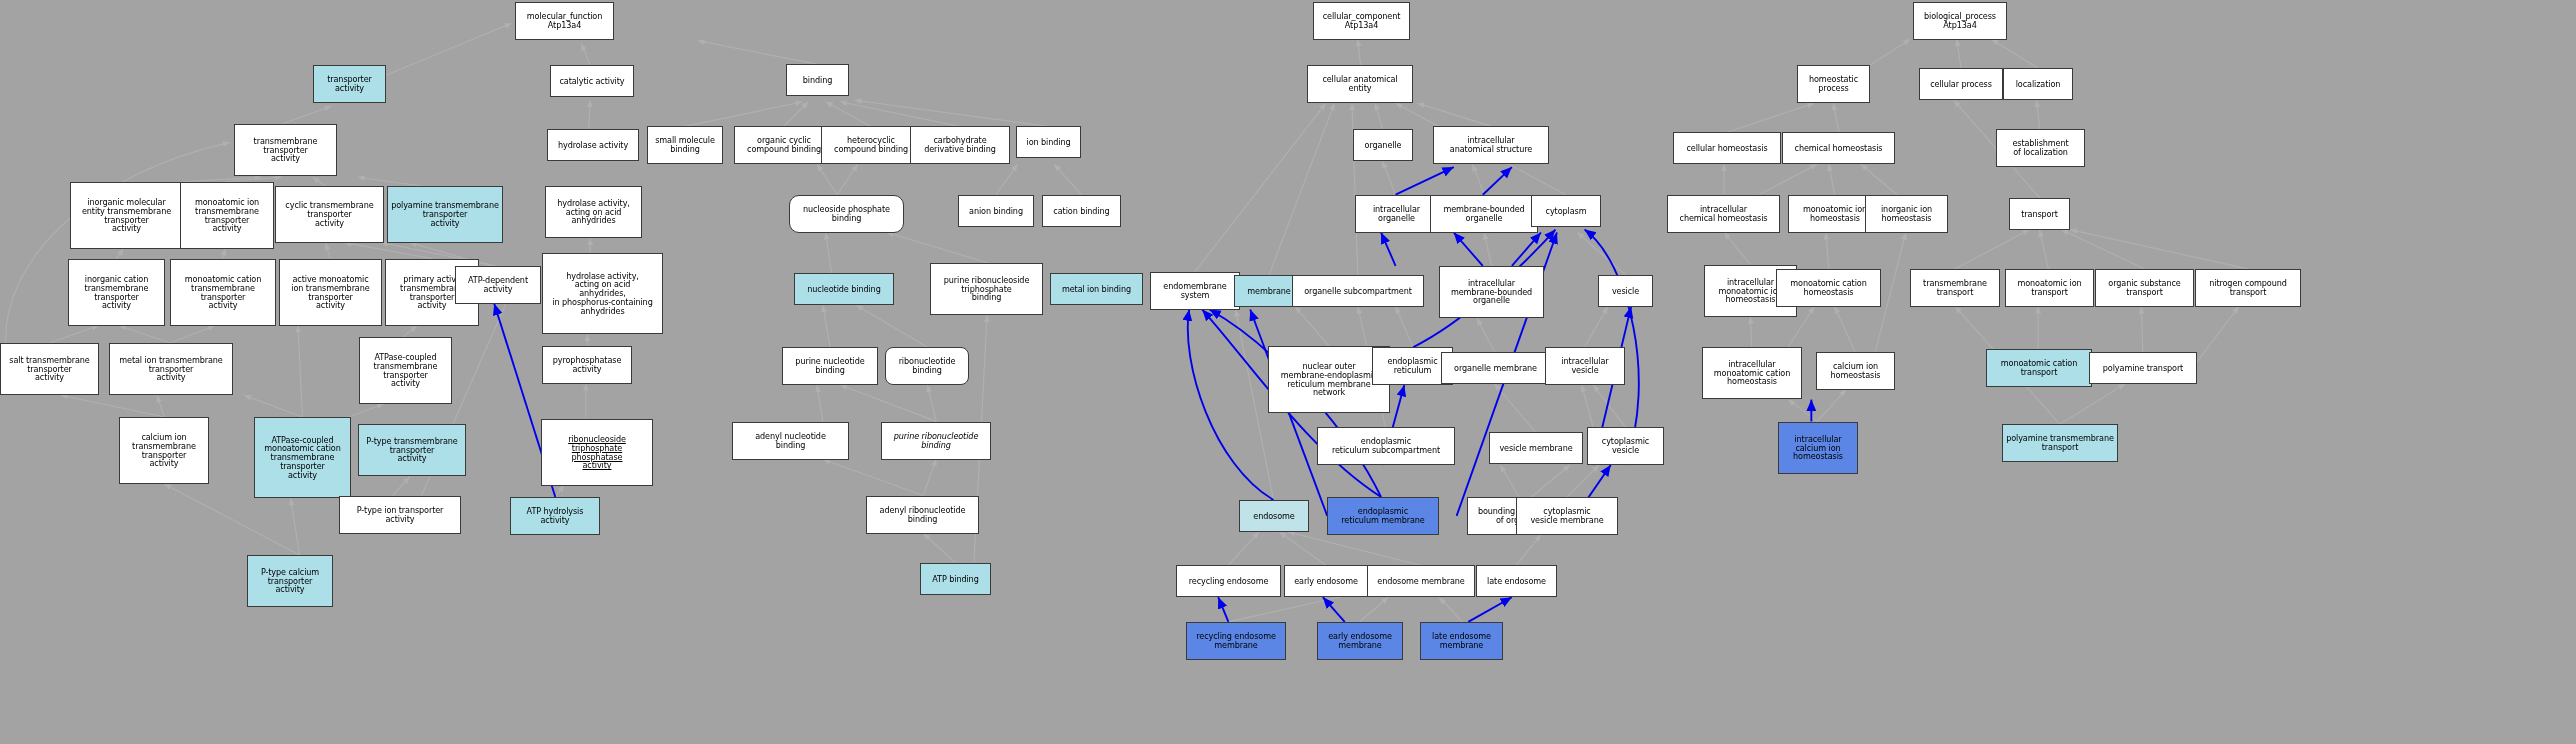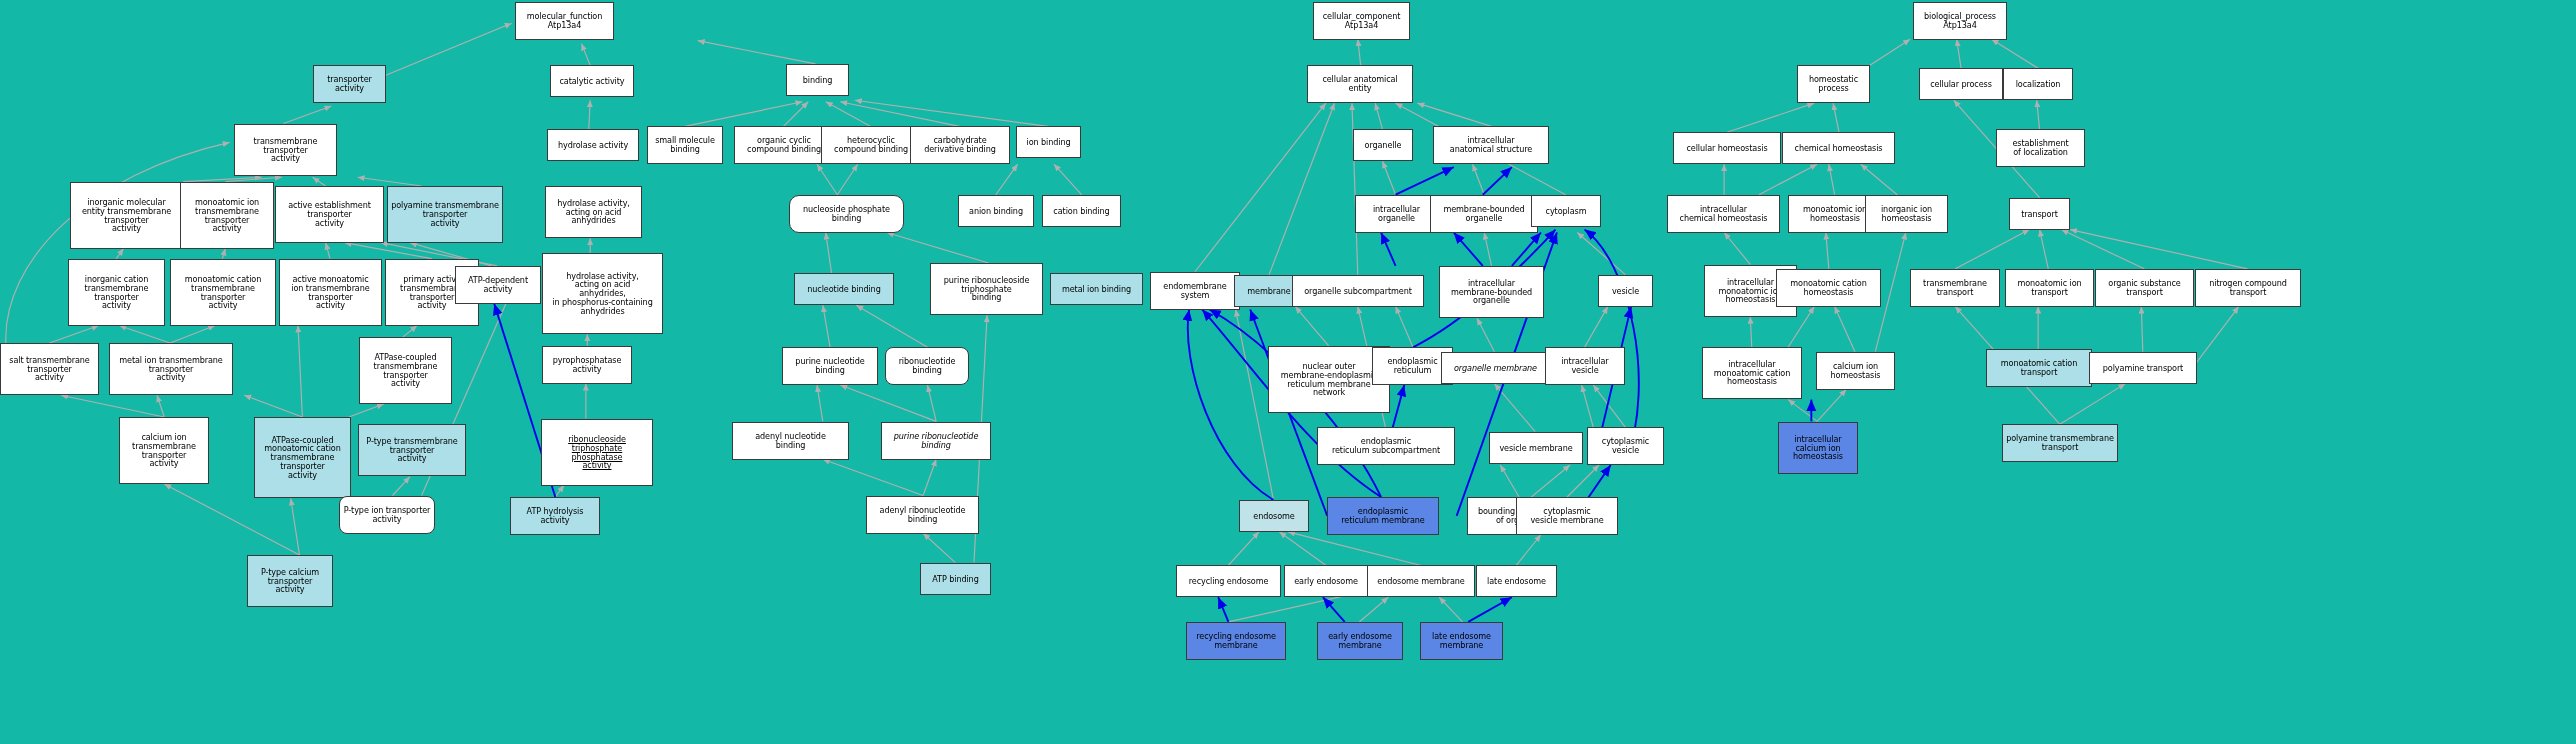--- a/index.html
+++ b/index.html
@@ -6,7 +6,7 @@
   #stage{
     position:relative;
     width:2576px;height:744px;
-    background:#14b8a6;
+    background:#a3a3a3;
     font-family:"DejaVu Sans","Liberation Sans",sans-serif;
     overflow:hidden;
   }

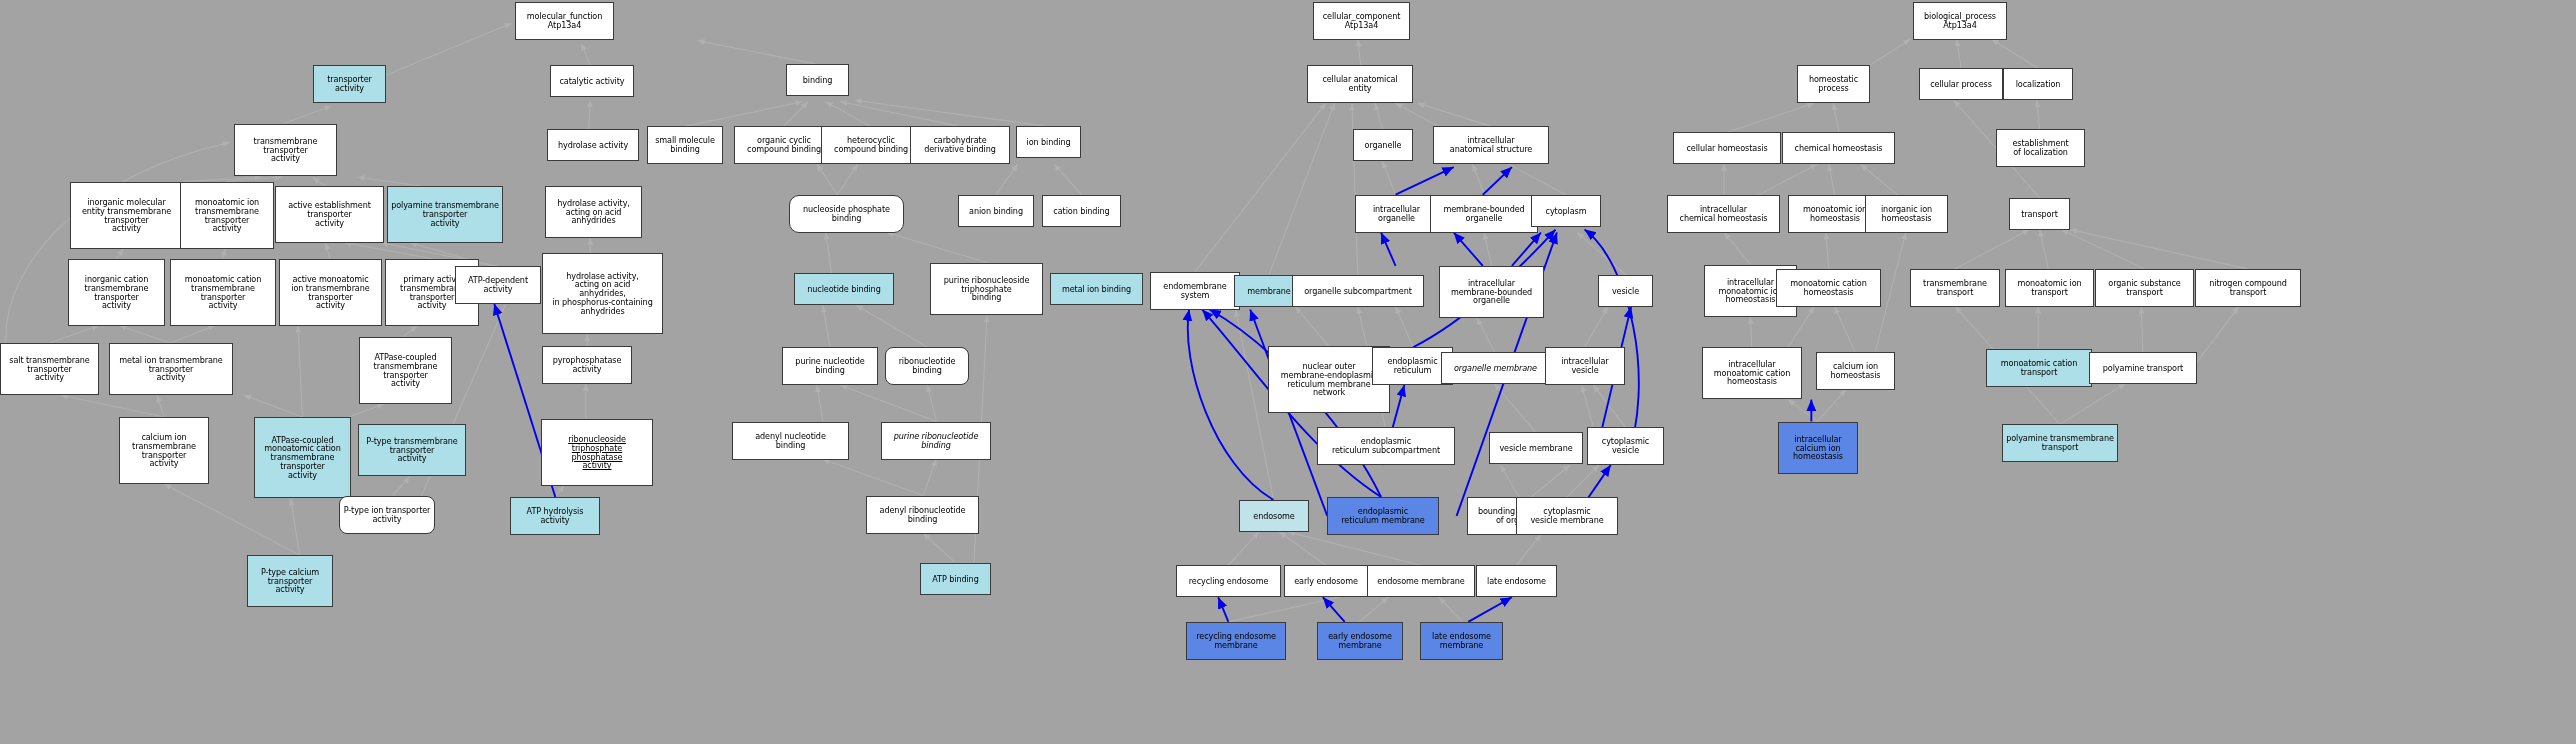--- a/index.html
+++ b/index.html
@@ -211,7 +211,7 @@
 transmembrane
 transporter
 activity</div>
-    <div class="node " style="left: 275px; top: 186px; width: 109px; height: 57px;">active establishment
+    <div class="node " style="left: 275px; top: 186px; width: 109px; height: 57px;">cyclic transmembrane
 transporter
 activity</div>
     <div class="node lightblue" style="left: 387px; top: 186px; width: 116px; height: 57px;">polyamine transmembrane

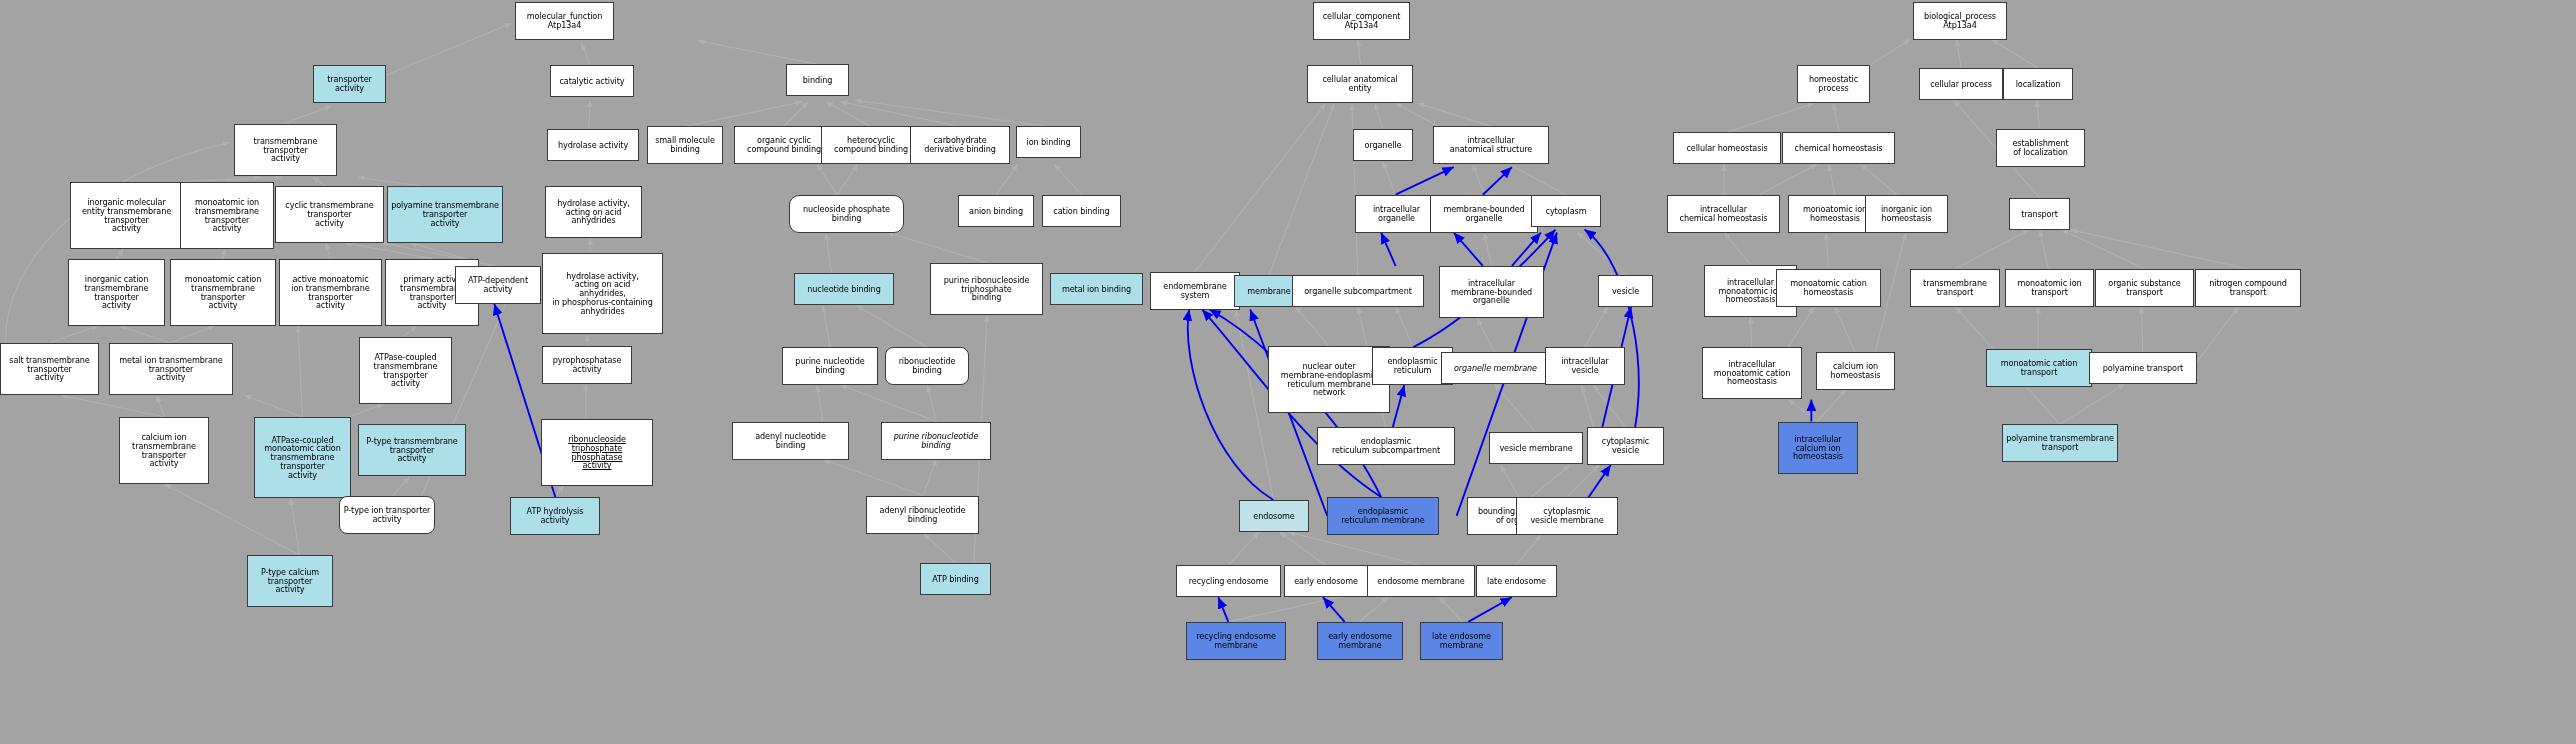--- a/index.html
+++ b/index.html
@@ -324,7 +324,7 @@
 network</div>
     <div class="node " style="left: 1372px; top: 347px; width: 81px; height: 38px;">endoplasmic
 reticulum</div>
-    <div class="node " style="left: 1441px; top: 352px; width: 109px; height: 32px; font-style: italic;">organelle membrane</div>
+    <div class="node " style="left: 1441px; top: 352px; width: 109px; height: 32px;">organelle membrane</div>
     <div class="node " style="left: 1545px; top: 347px; width: 80px; height: 38px;">intracellular
 vesicle</div>
     <div class="node " style="left: 1317px; top: 427px; width: 138px; height: 38px;">endoplasmic

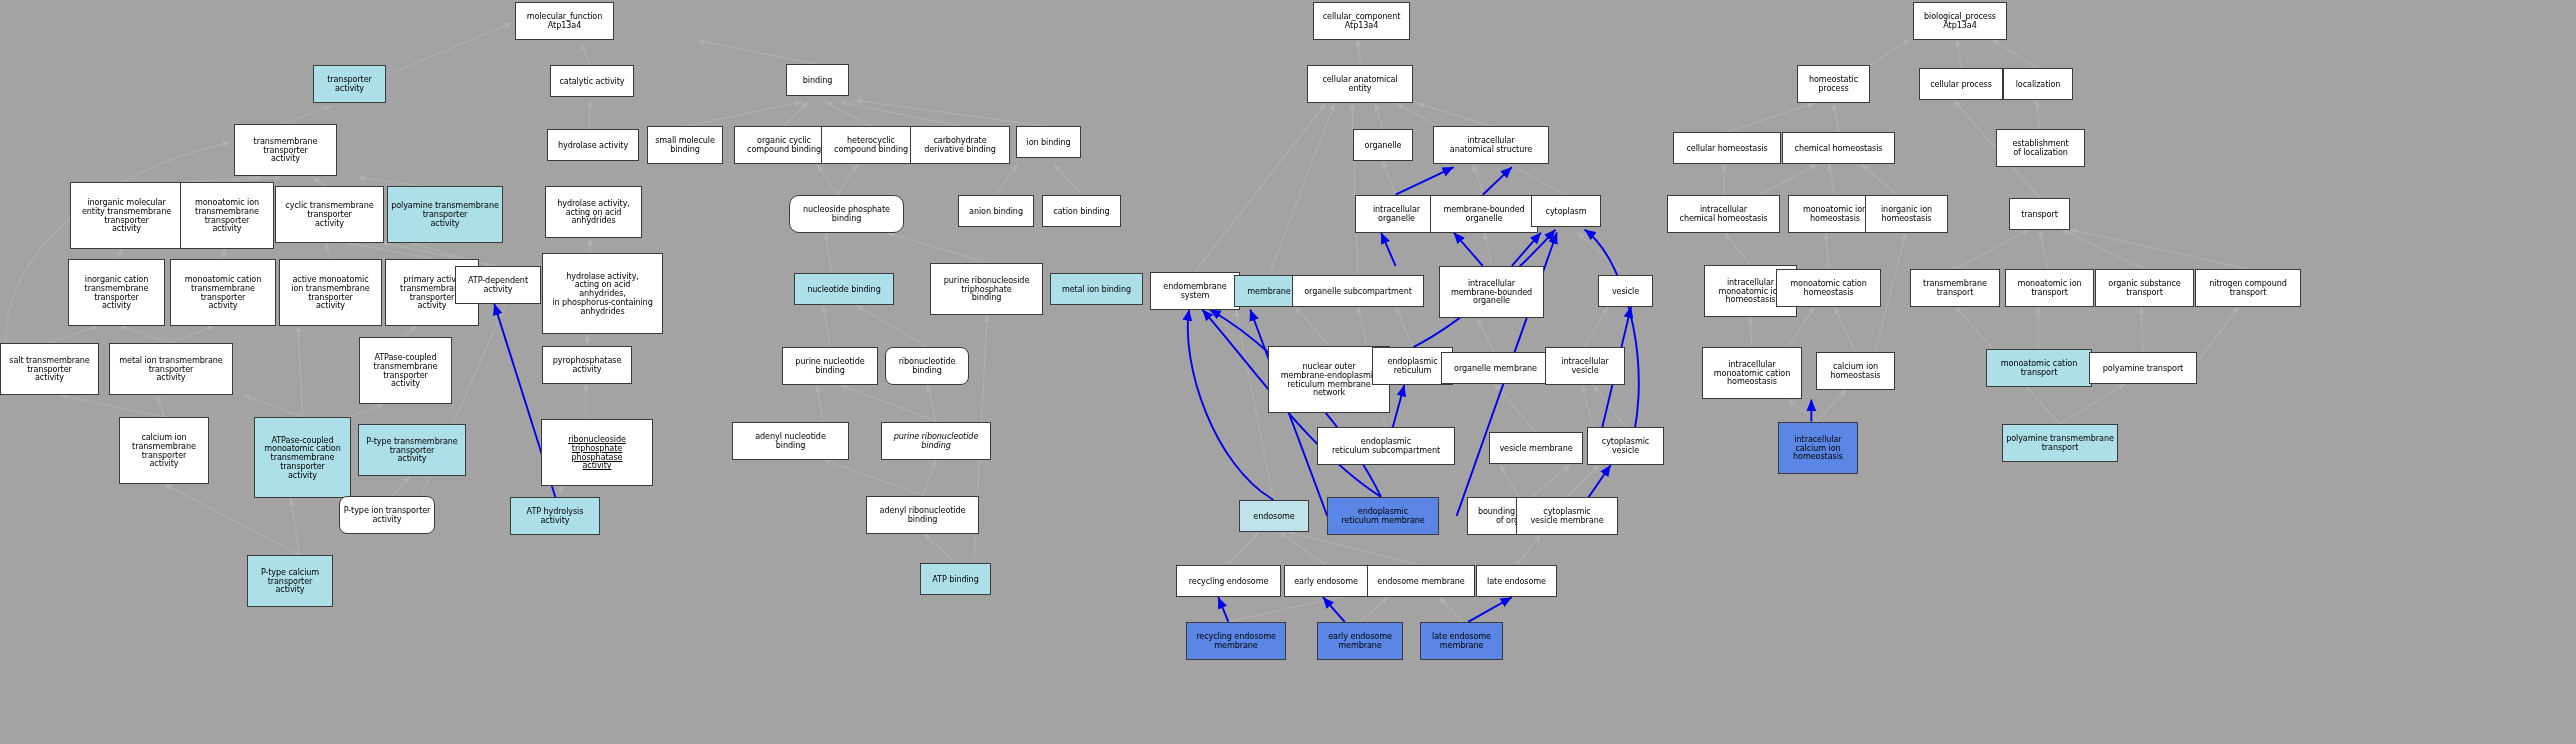--- a/index.html
+++ b/index.html
@@ -284,7 +284,7 @@
 binding</div>
     <div class="node " style="left: 881px; top: 422px; width: 110px; height: 38px; font-style: italic;">purine ribonucleotide
 binding</div>
-    <div class="node " style="left: 339px; top: 496px; width: 96px; height: 38px; border-radius: 8px;">P-type ion transporter
+    <div class="node " style="left: 339px; top: 496px; width: 122px; height: 38px;">P-type ion transporter
 activity</div>
     <div class="node lightblue" style="left: 510px; top: 497px; width: 90px; height: 38px;">ATP hydrolysis
 activity</div>

